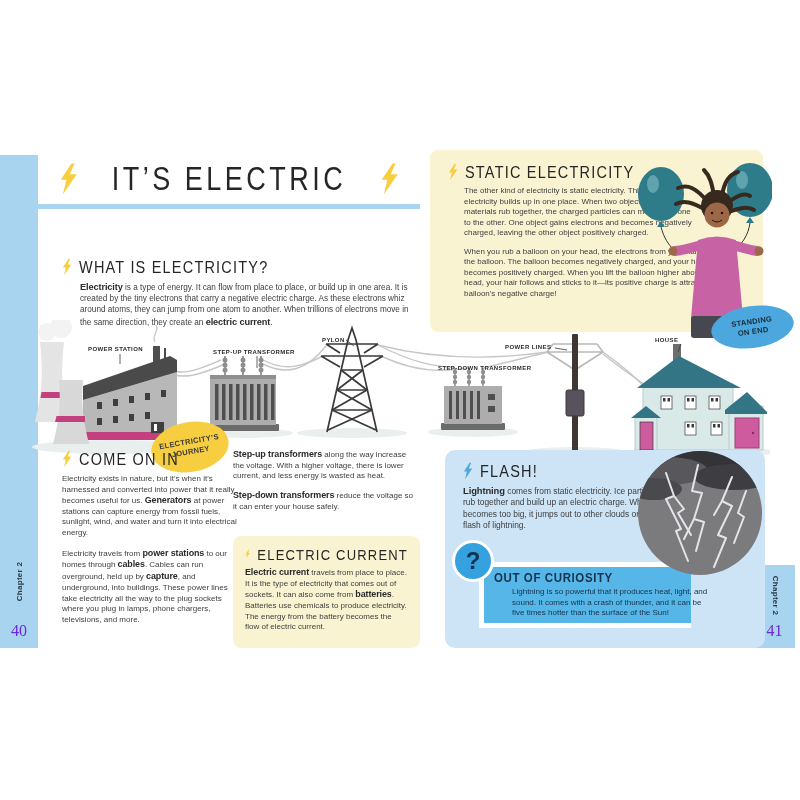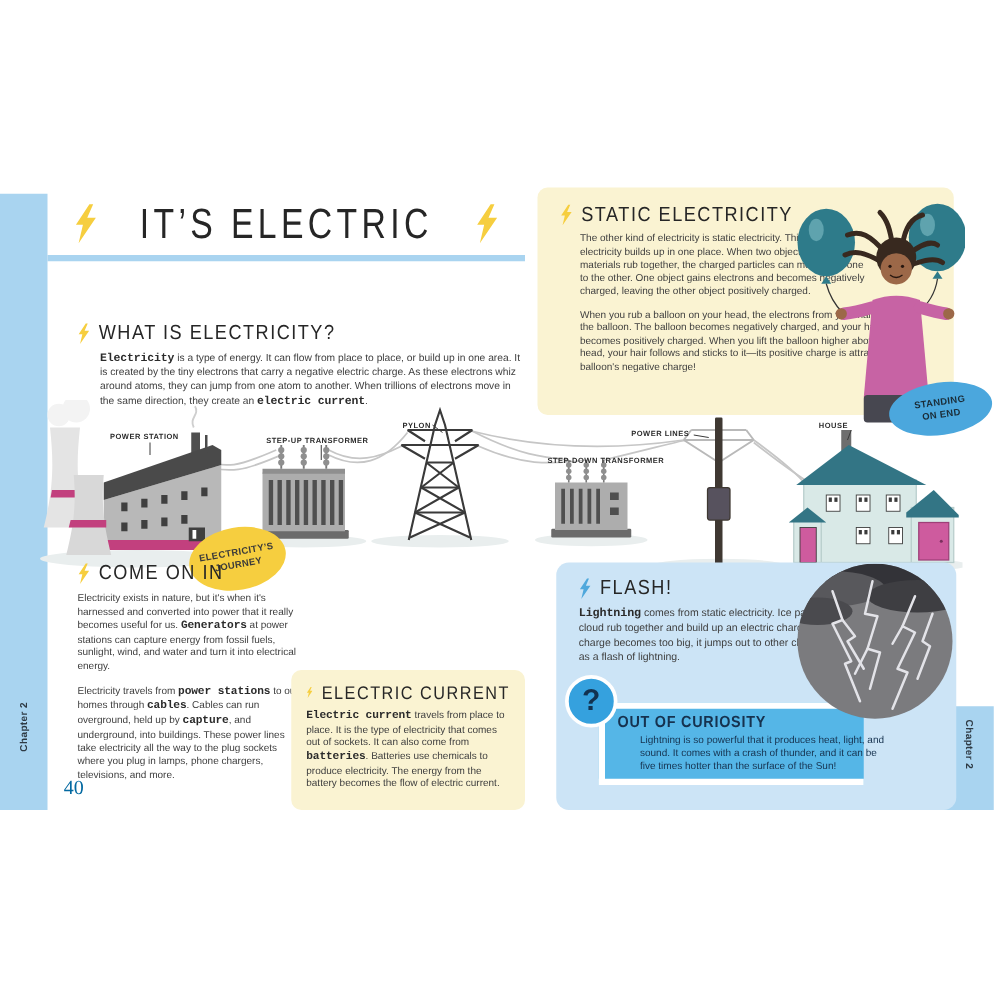--- a/index.html
+++ b/index.html
@@ -20,7 +20,7 @@
   .h-row{display:flex;align-items:center;gap:7px;}
   .sec-h{font-size:14.5px;letter-spacing:1.2px;transform:scaleY(1.12);transform-origin:left center;white-space:nowrap;}
   .body-txt{font-size:8px;line-height:1.32;color:#3E3E3E;}
-  .term{font-weight:700;font-size:1.12em;letter-spacing:-.1px;color:#2B2B2B;font-family:Liberation Mono, monospace;}
+  .term{font-weight:700;font-size:1.12em;letter-spacing:-.1px;color:#2B2B2B;}
   .bolt{fill:#F6CE3F;}
   .bolt.blue{fill:#4FA8DC;}
   .pre{white-space:pre-line;}

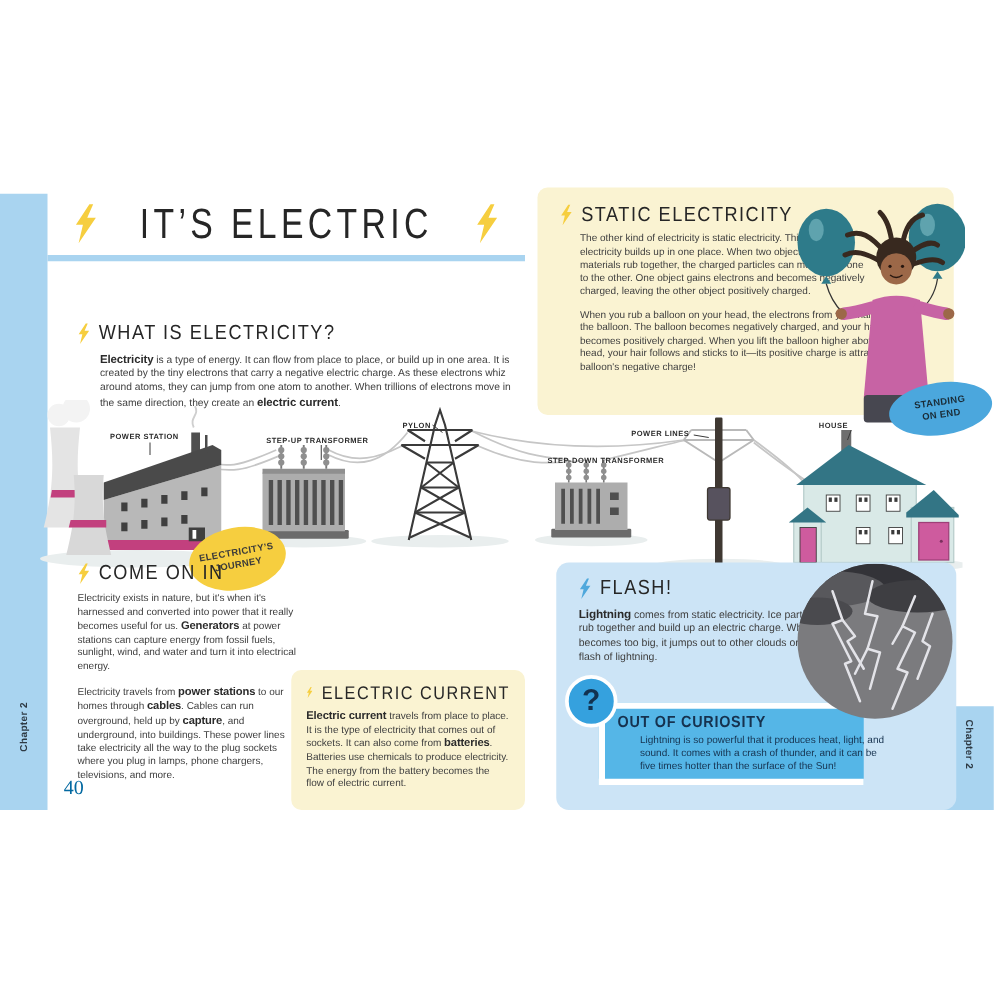--- a/index.html
+++ b/index.html
@@ -346,6 +346,10 @@
     <p class="body-txt">Electricity travels from <b class="term">power stations</b> to our homes through <b class="term">cables</b>. Cables can run overground, held up by <b class="term">capture</b>, and underground, into buildings. These power lines take electricity all the way to the plug sockets where you plug in lamps, phone chargers, televisions, and more.</p>
   </div>
 
+  <div class="transformers">
+    <p class="body-txt"><b class="term">Step-up transformers</b> along the way increase the voltage. With a higher voltage, there is lower current, and less energy is wasted as heat.</p>
+    <p class="body-txt"><b class="term">Step-down transformers</b> reduce the voltage so it can enter your house safely.</p>
+  </div>
 
   <div class="ec-box yellow-box">
     <div class="h-row">

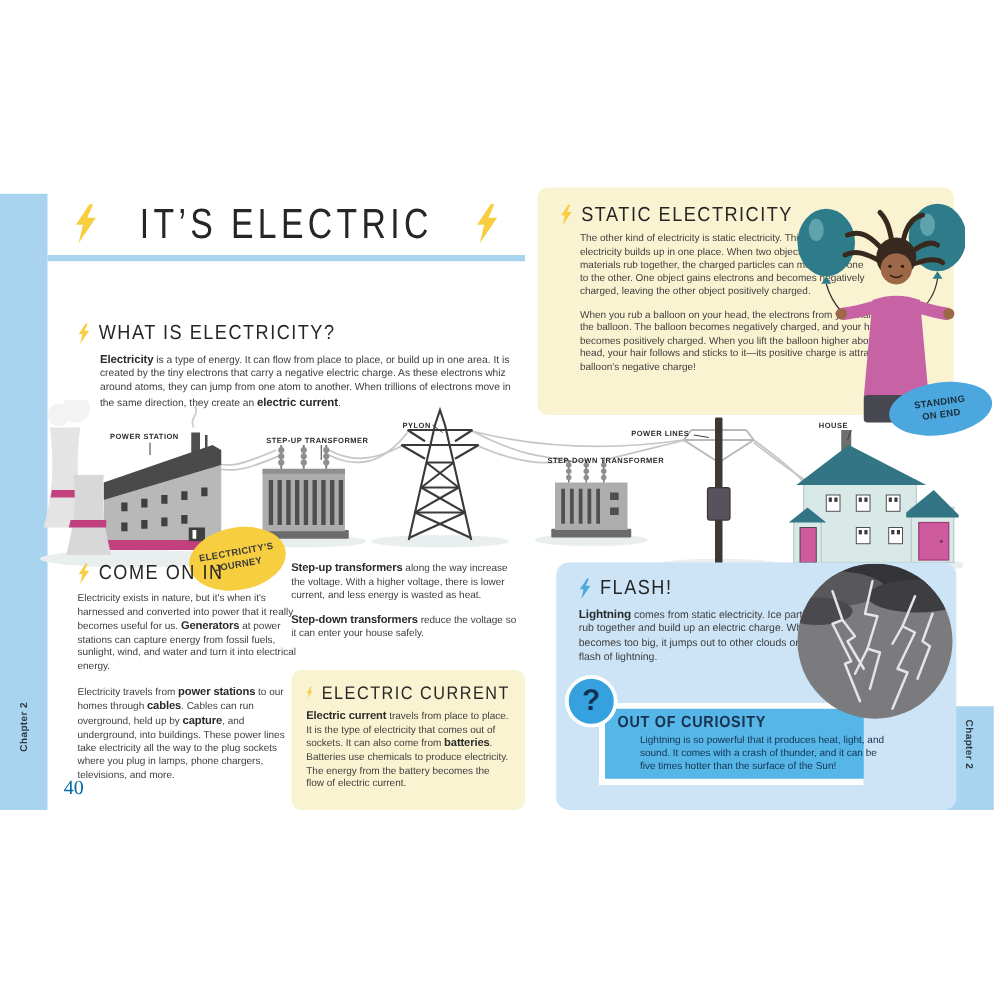--- a/index.html
+++ b/index.html
@@ -12,7 +12,7 @@
   .side-bar.left .chapter-label{bottom:62px;transform:translateX(-50%) rotate(-90deg);}
   .side-bar.right .chapter-label{top:26px;transform:translateX(-50%) rotate(90deg);}
   .side-bar .page-num{position:absolute;bottom:8px;width:100%;text-align:center;
-      font-family:"Liberation Serif",serif;font-size:16px;color:#0369a1;margin-left:40px;}
+      font-family:"Liberation Serif",serif;font-size:16px;color:#6d28d9;}
   
   .display{font-family:"Liberation Sans",sans-serif;font-weight:400;color:#262626;}
   h1.title{font-size:27px;letter-spacing:3.5px;margin:0;font-weight:400;

